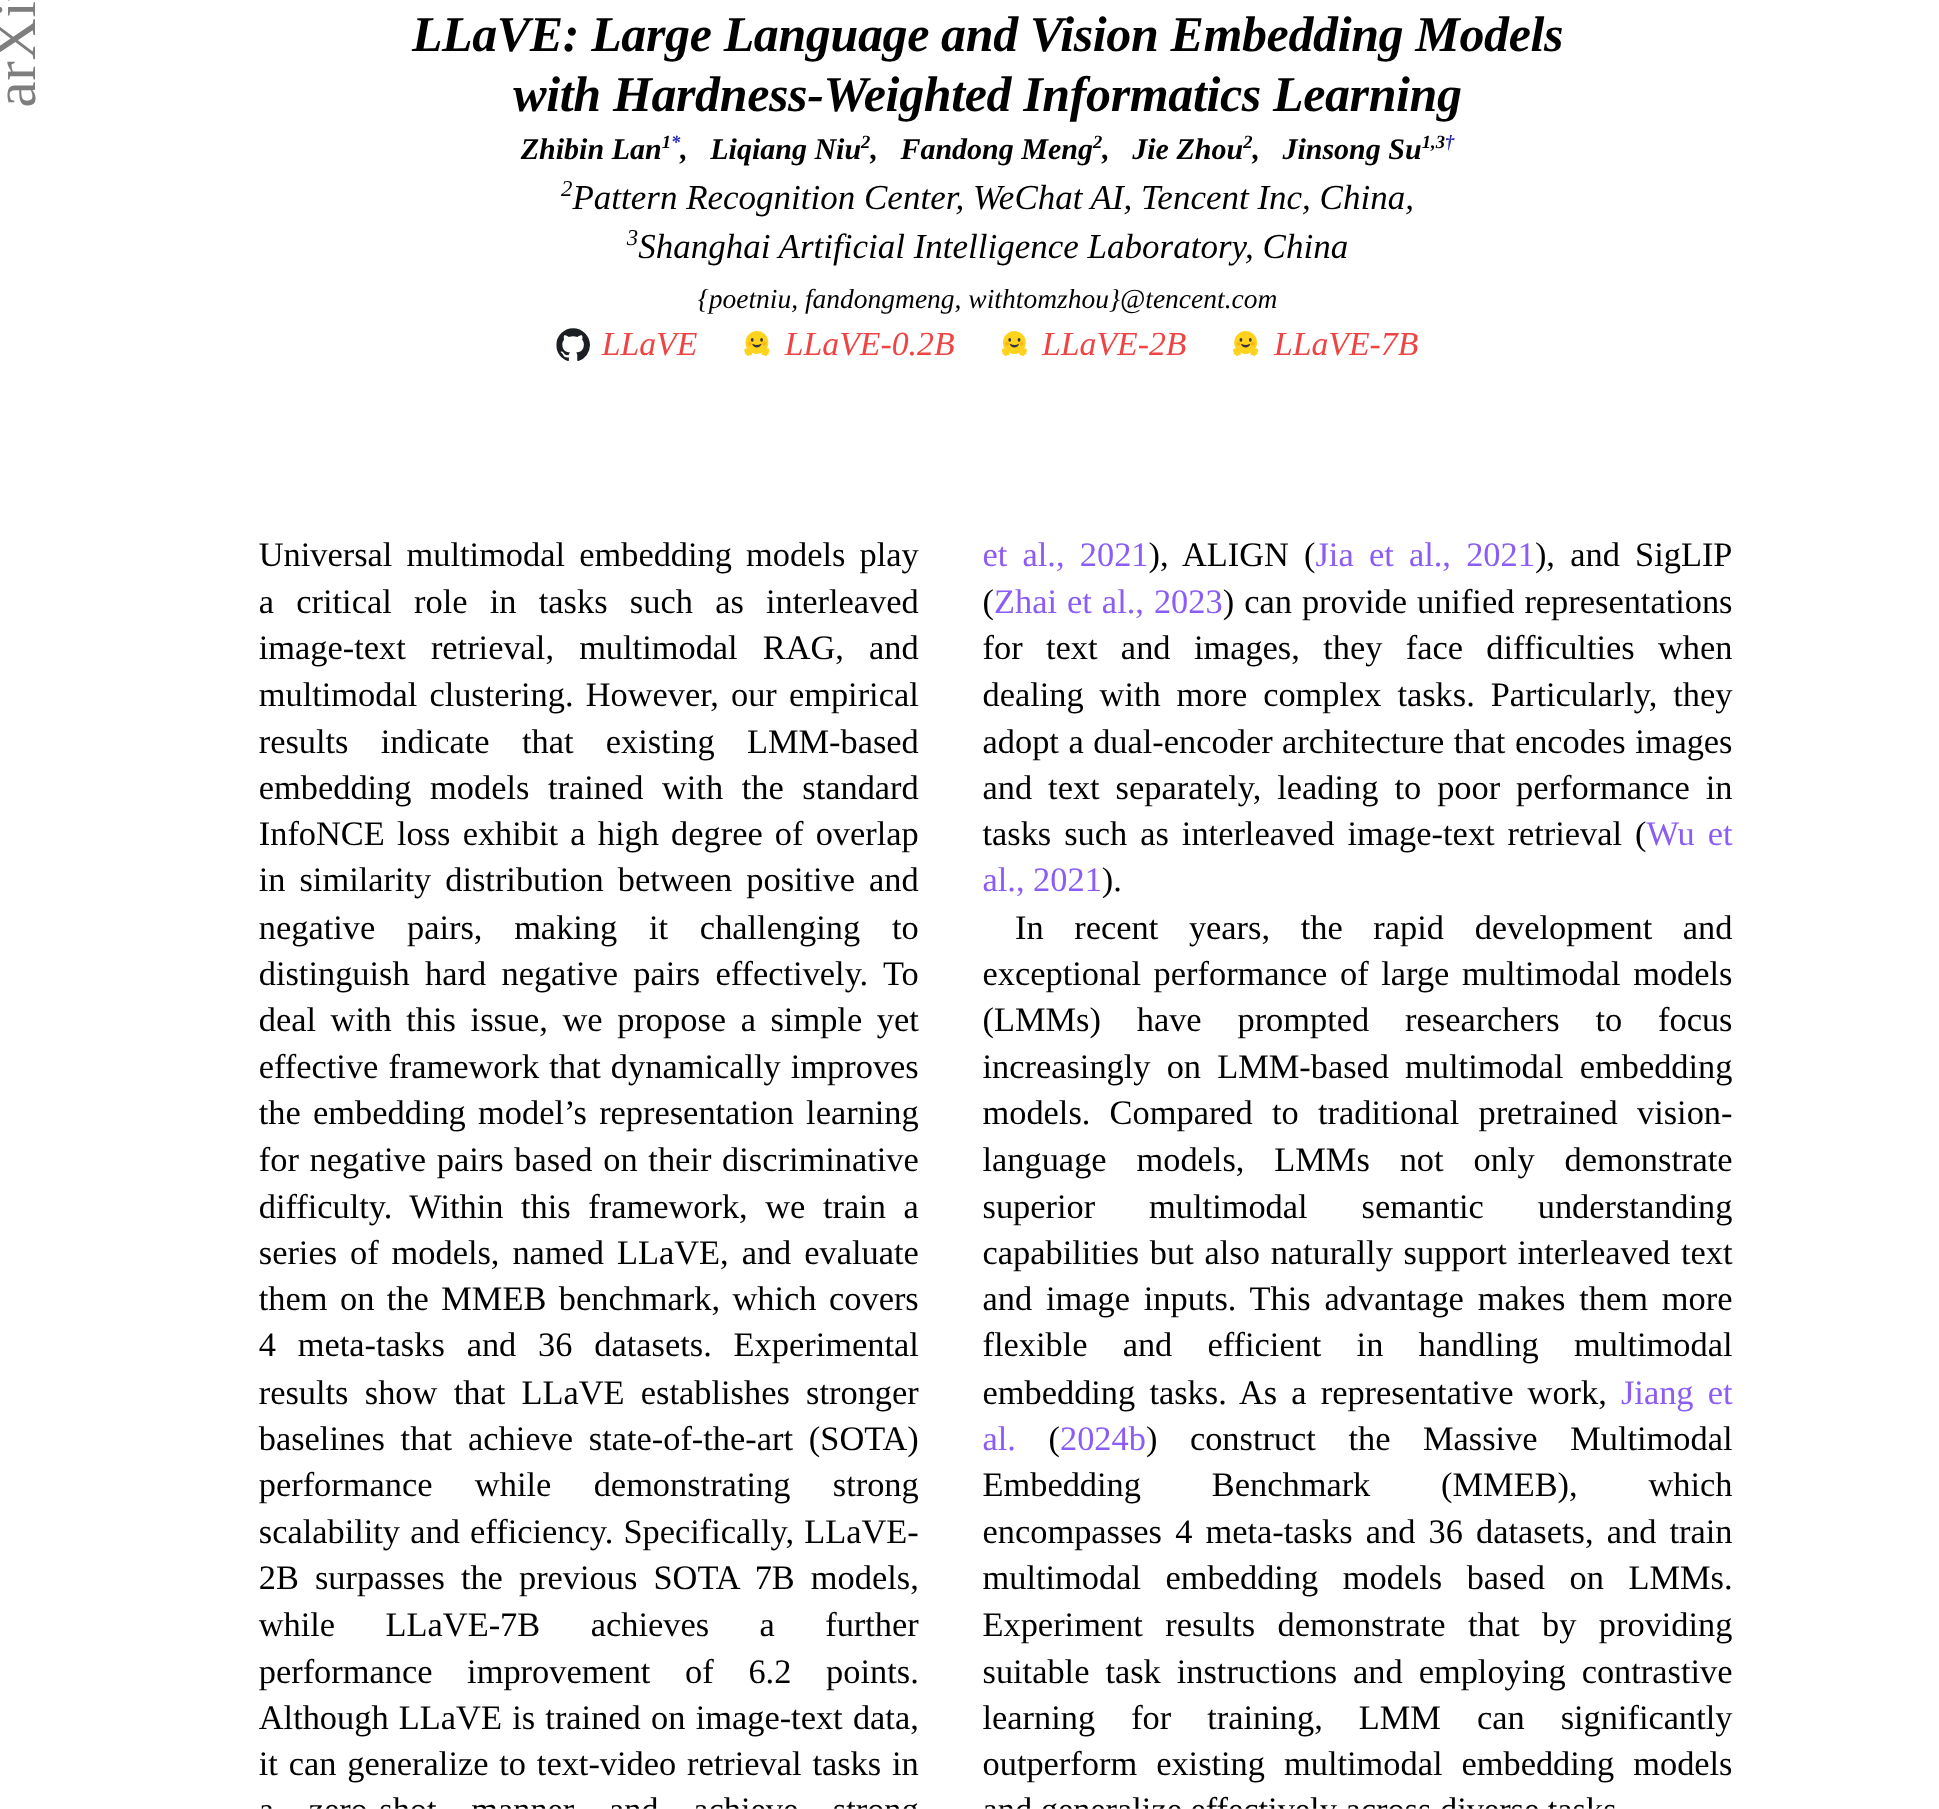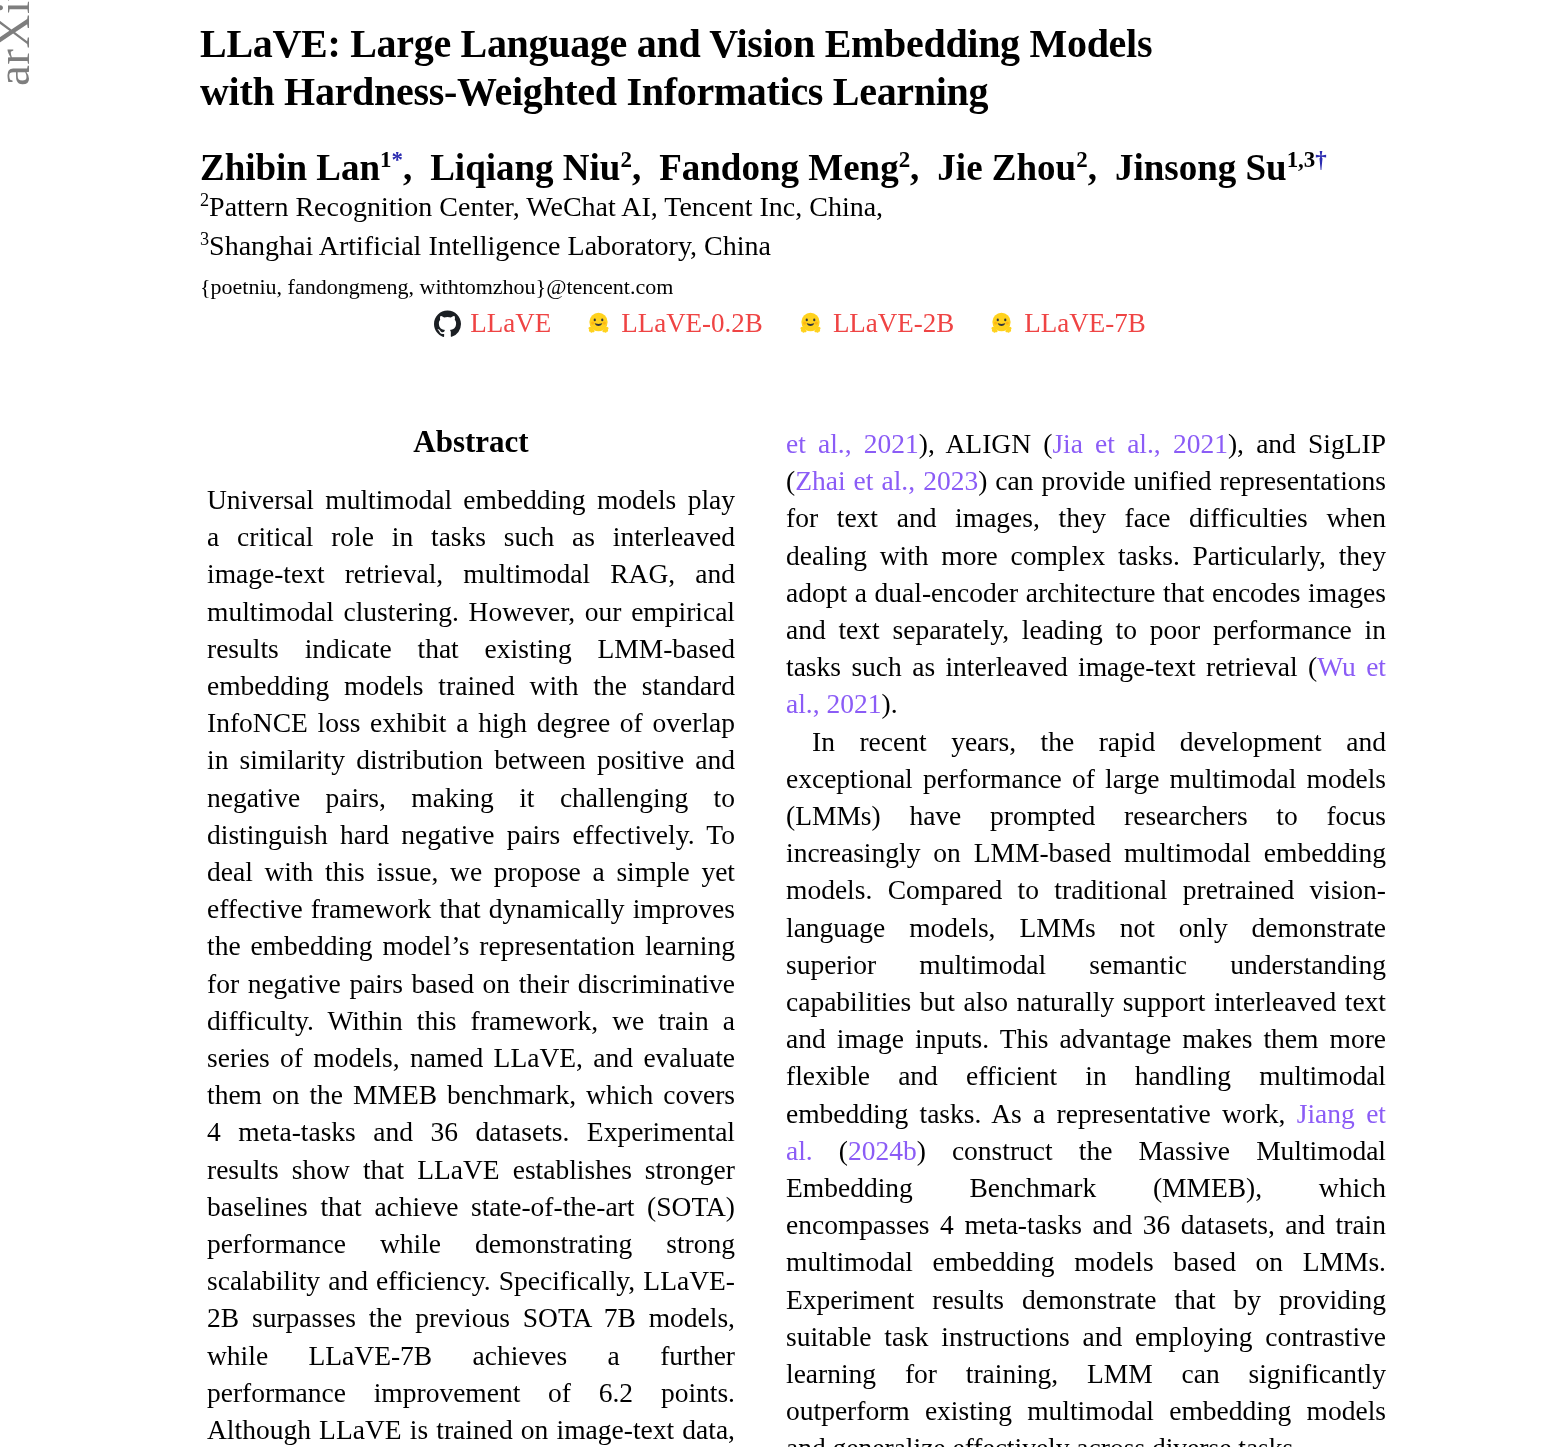--- a/index.html
+++ b/index.html
@@ -48,9 +48,10 @@
   #title-block {
     position: absolute;
     left: 200px;
-    top: 20px;
+    top: 4px;
     width: 1180px;
-    text-align: left;
+    text-align: center;
+    font-style: italic;
   }
   .paper-title {
     font-weight: bold;

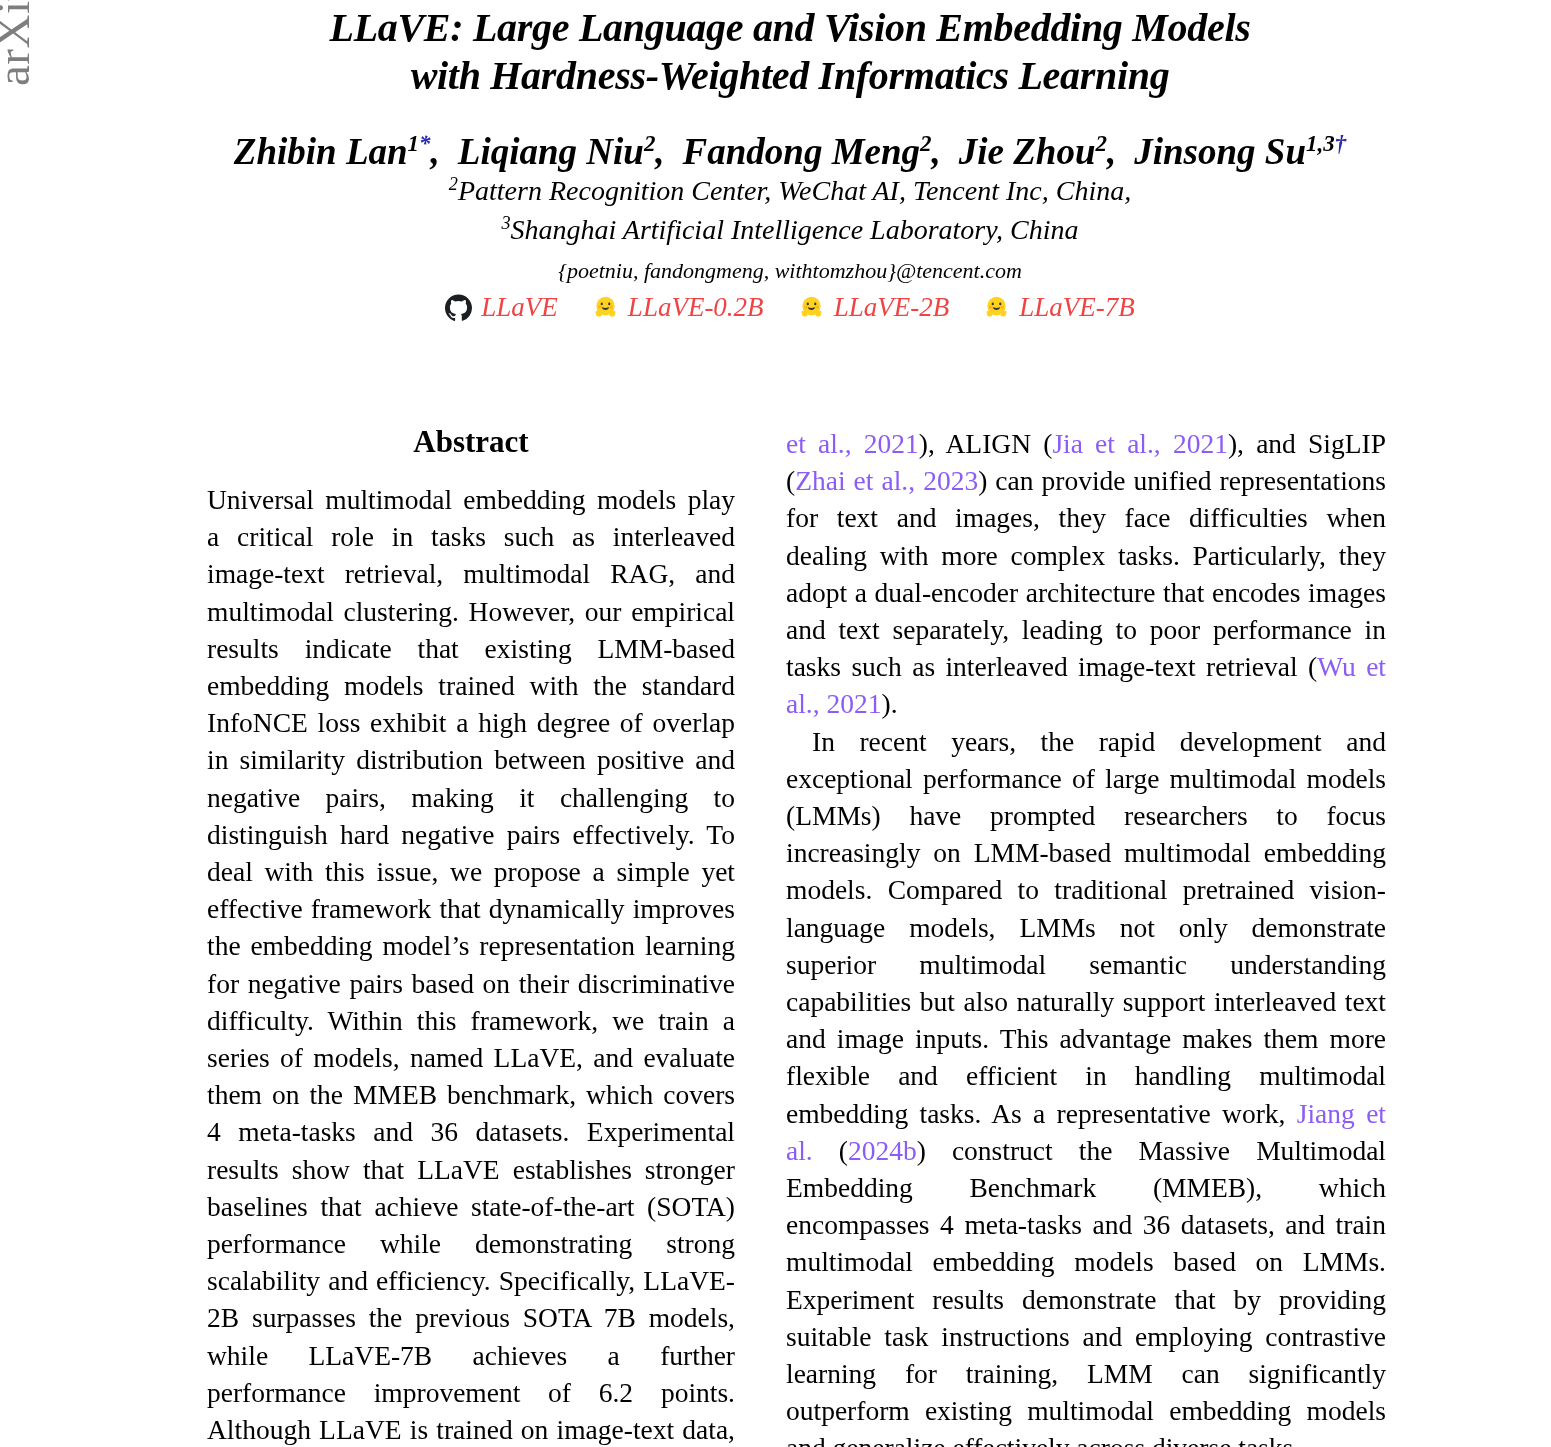--- a/index.html
+++ b/index.html
@@ -62,9 +62,9 @@
   }
 
   .author-line {
-    margin-top: 34px;
+    margin-top: 2px;
     font-weight: bold;
-    font-size: 37px;
+    font-size: 24px;
     line-height: 36px;
     white-space: nowrap;
   }

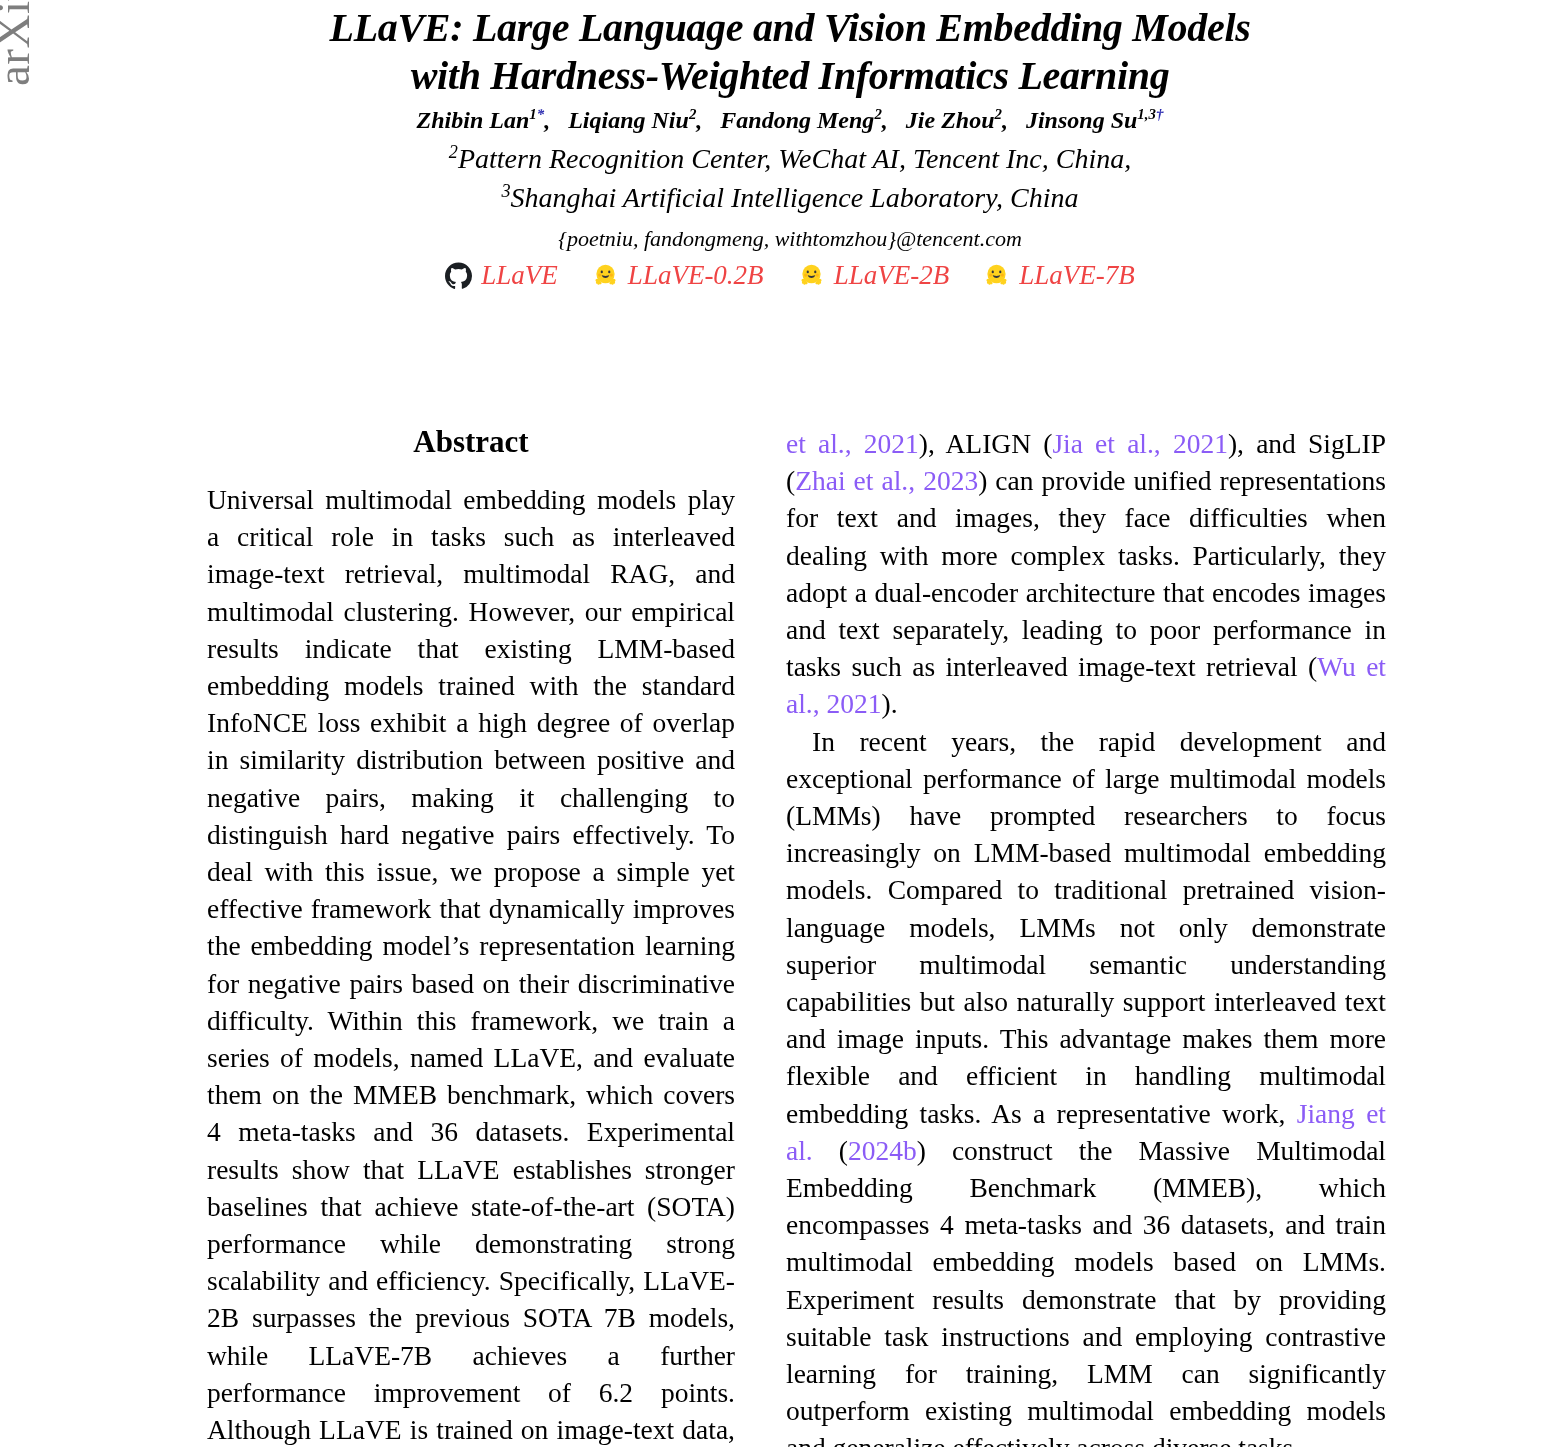--- a/index.html
+++ b/index.html
@@ -235,7 +235,6 @@
   <div id="columns">
 
     <div class="column" id="left-column">
-      <div class="abstract-heading">Abstract</div>
       <p class="para">Universal multimodal embedding models play a critical role in tasks such as interleaved image-text retrieval, multimodal RAG, and multimodal clustering. However, our empirical results indicate that existing LMM-based embedding models trained with the standard InfoNCE loss exhibit a high degree of overlap in similarity distribution between positive and negative pairs, making it challenging to distinguish hard negative pairs effectively. To deal with this issue, we propose a simple yet effective framework that dynamically improves the embedding model’s representation learning for negative pairs based on their discriminative difficulty. Within this framework, we train a series of models, named LLaVE, and evaluate them on the MMEB benchmark, which covers 4 meta-tasks and 36 datasets. Experimental results show that LLaVE establishes stronger baselines that achieve state-of-the-art (SOTA) performance while demonstrating strong scalability and efficiency. Specifically, LLaVE-2B surpasses the previous SOTA 7B models, while LLaVE-7B achieves a further performance improvement of 6.2 points. Although LLaVE is trained on image-text data, it can generalize to text-video retrieval tasks in a zero-shot manner and achieve strong performance, demonstrating its remarkable potential for transfer to other embedding tasks.</p>
     </div>
 

